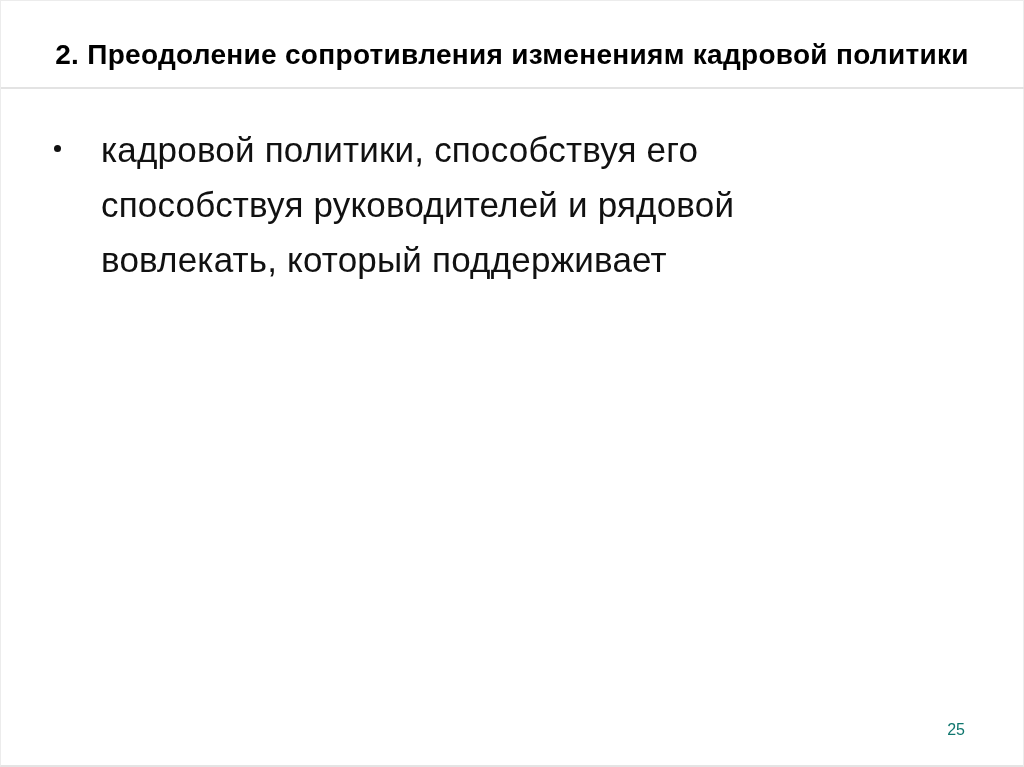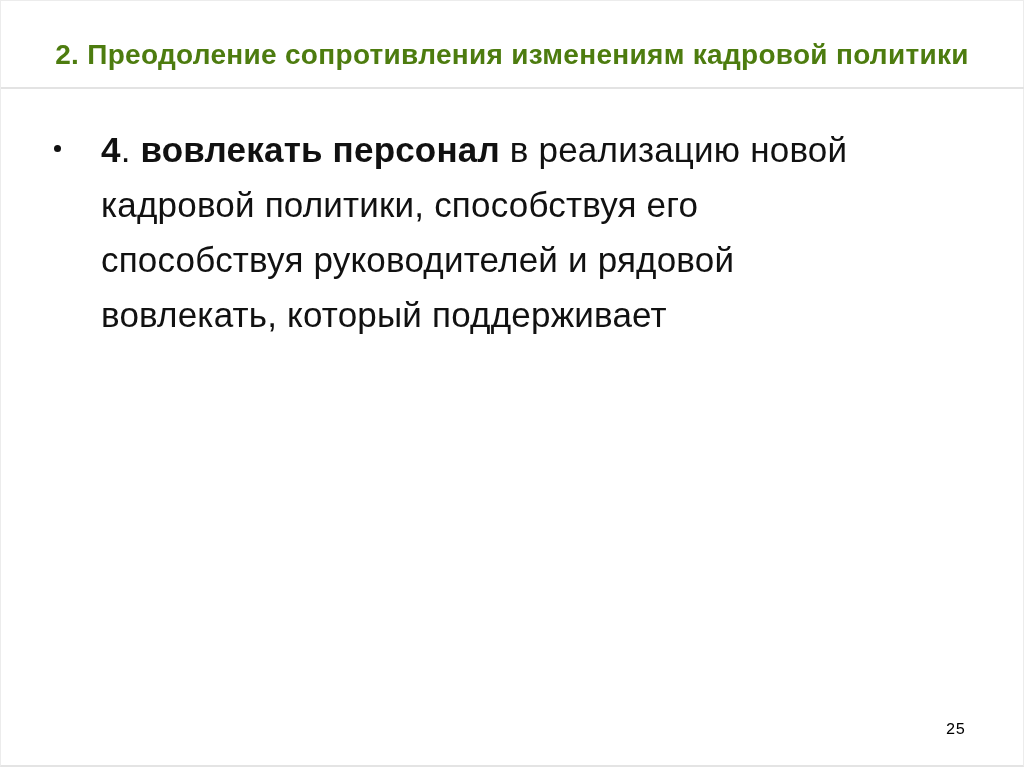--- a/index.html
+++ b/index.html
@@ -24,7 +24,7 @@
     font-size: 28px;
     font-weight: bold;
     letter-spacing: 0.3px;
-    color: #4d7c0f;
+    color: #000000;
     white-space: nowrap;
   }
 

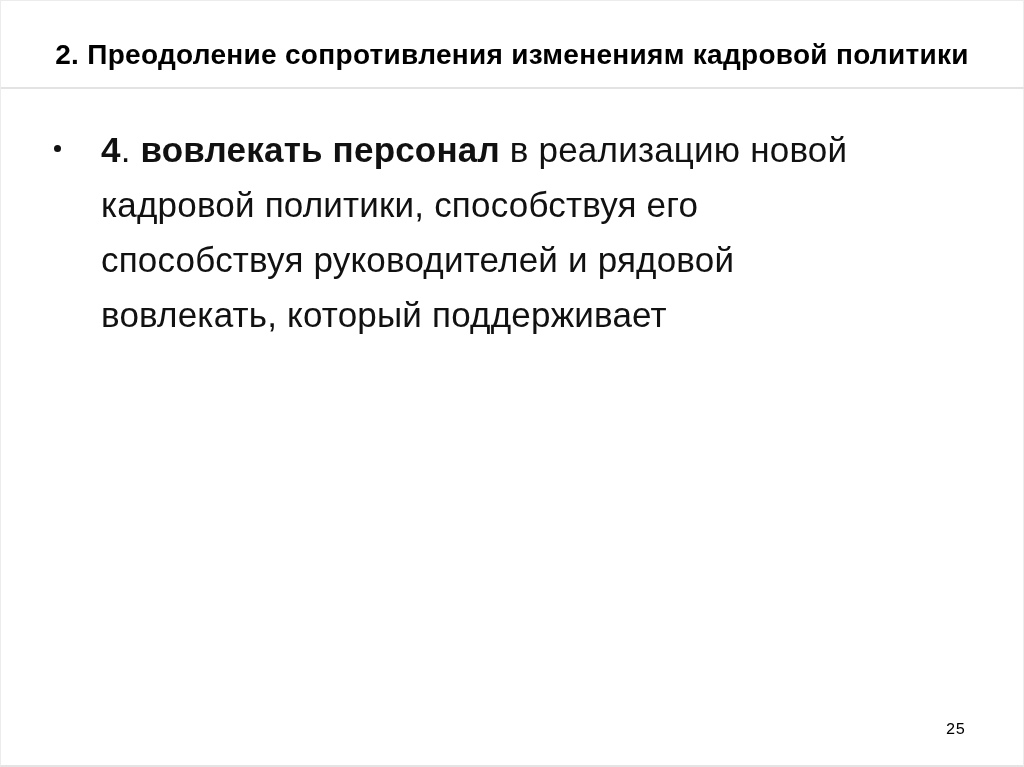--- a/index.html
+++ b/index.html
@@ -84,7 +84,6 @@
   <span class="bullet-dot"></span>
 
   <div class="bullet-text">
-      <div class="text-line"><span class="bold">4</span><span>. </span><span class="bold">вовлекать персонал</span><span> в реализацию новой</span></div>
       <div class="text-line"><span>кадровой политики, способствуя его</span></div>
       <div class="text-line"><span>способствуя руководителей и рядовой</span></div>
       <div class="text-line"><span>вовлекать, который поддерживает</span></div>

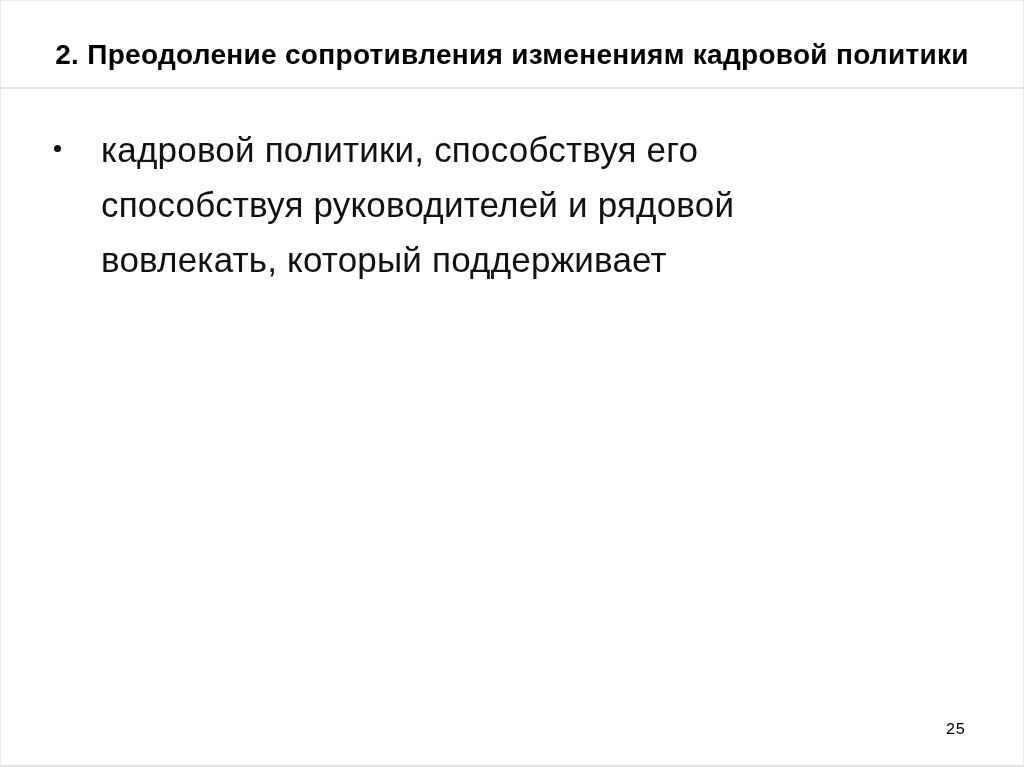--- a/index.html
+++ b/index.html
@@ -68,8 +68,7 @@
     width: 84px;
     text-align: right;
     font-size: 16px;
-    color: #000000;
-    font-family: Liberation Mono, monospace;
+    color: #0f766e;
   }
 </style>
 </head>

